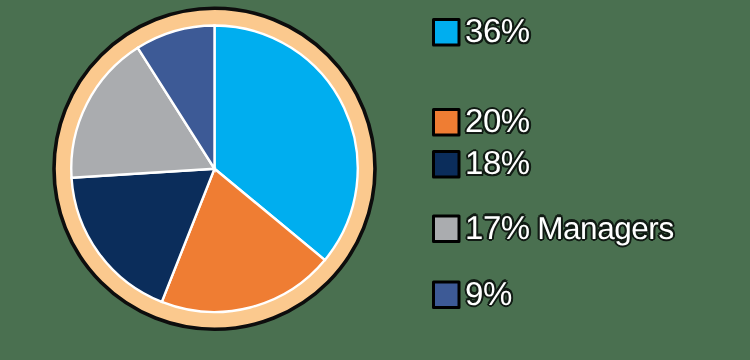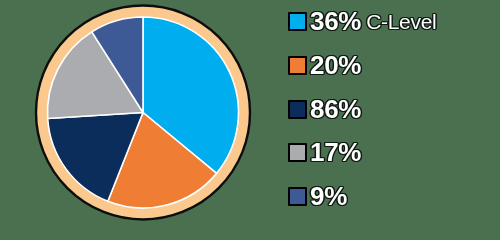--- a/index.html
+++ b/index.html
@@ -84,8 +84,8 @@
       -1px  1px 0 #111b14,  1px  1px 0 #111b14;
   }
   .legend-pct {
-    font-size: 26px;
-    font-weight: bold;
+    font-size: 22px;
+    font-weight: normal;
     font-family: "Liberation Sans Narrow", "Liberation Sans", sans-serif;
   }
   .legend-label {

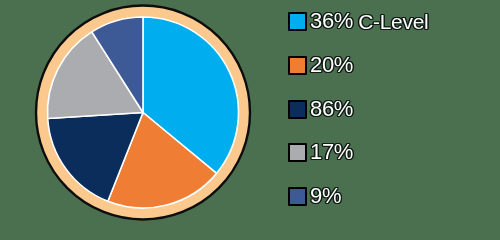--- a/index.html
+++ b/index.html
@@ -120,7 +120,6 @@
     <div class="legend-row r0">
       <span class="swatch" style="background: rgb(0, 174, 239);"></span>
       <span class="legend-text legend-pct">36%</span>
-      <span class="legend-text legend-label">C-Level</span>
     </div>
 
     <div class="legend-row r1">

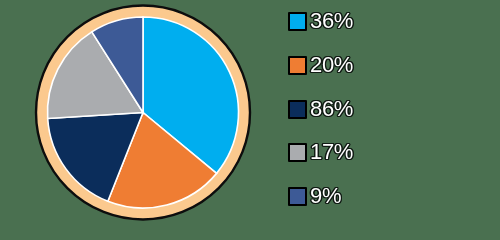--- a/index.html
+++ b/index.html
@@ -56,7 +56,7 @@
     height: 26px;
   }
   .legend-row.r0 { top: 8px; }
-  .legend-row.r1 { top: 52px; }
+  .legend-row.r1 { top: 68px; }
   .legend-row.r2 { top: 96px; }
   .legend-row.r3 { top: 139px; }
   .legend-row.r4 { top: 183px; }

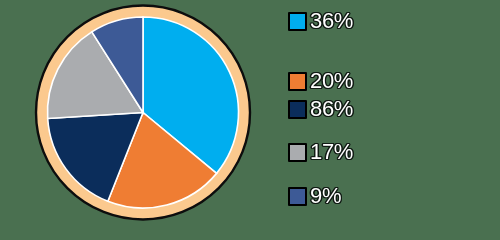--- a/index.html
+++ b/index.html
@@ -129,7 +129,7 @@
 
     <div class="legend-row r2">
       <span class="swatch" style="background: rgb(11, 45, 91);"></span>
-      <span class="legend-text legend-pct">86%</span>
+      <span class="legend-text legend-pct">18%</span>
     </div>
 
     <div class="legend-row r3">

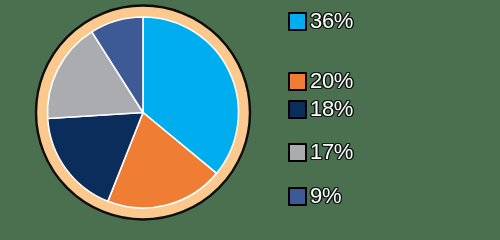--- a/index.html
+++ b/index.html
@@ -135,6 +135,7 @@
     <div class="legend-row r3">
       <span class="swatch" style="background: rgb(170, 172, 175);"></span>
       <span class="legend-text legend-pct">17%</span>
+      <span class="legend-text legend-label">Managers</span>
     </div>
 
     <div class="legend-row r4">

